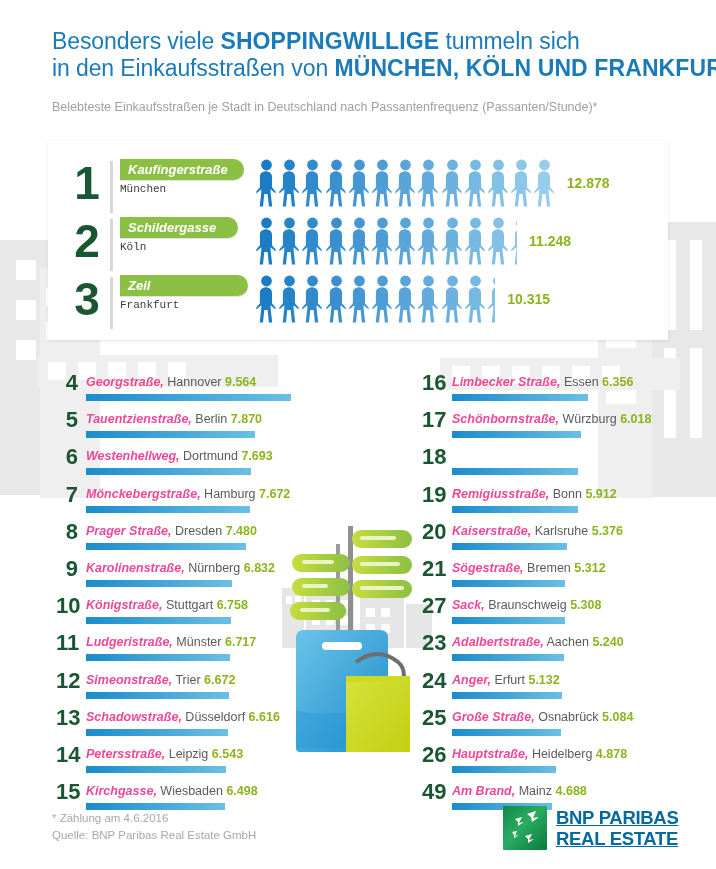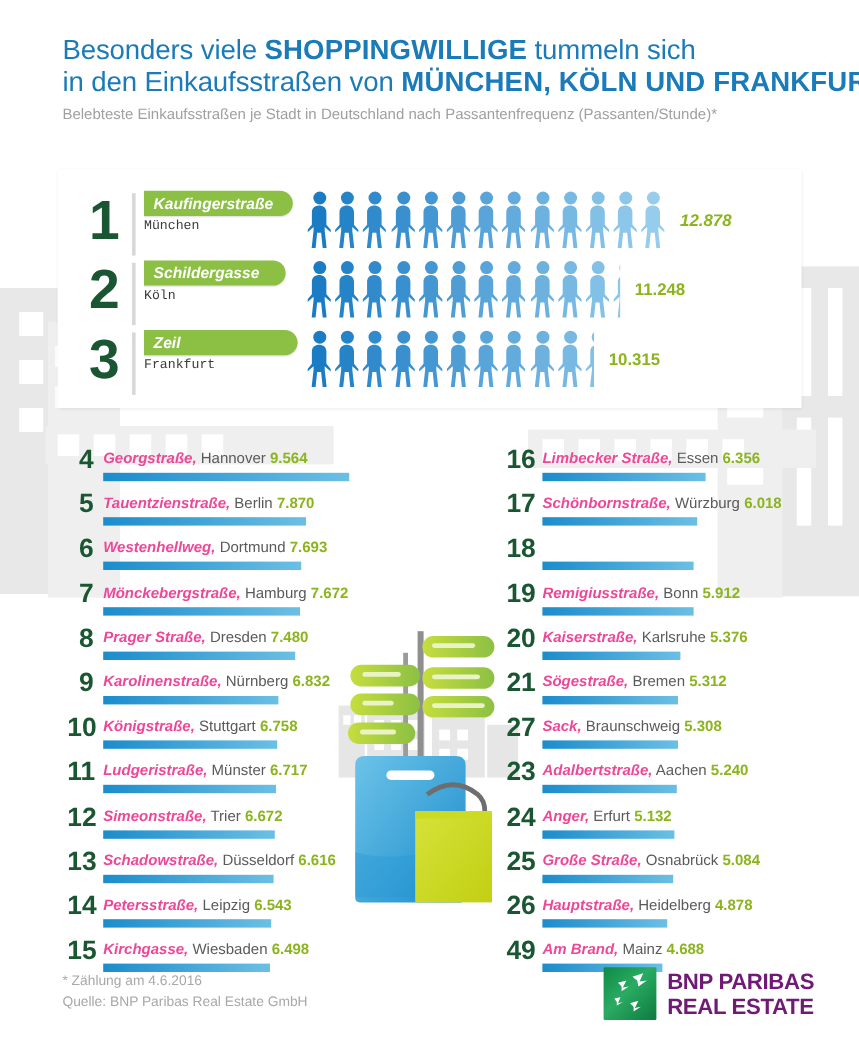--- a/index.html
+++ b/index.html
@@ -26,7 +26,7 @@
   }
   .h-line b { font-weight: bold; letter-spacing: 0.1px; }
   .subtitle {
-    margin-top: 6px; font-size: 12.5px; color: #a0a0a0;
+    margin-top: 18px; font-size: 12.5px; color: #a0a0a0;
     font-family: "Liberation Sans Narrow", "Liberation Sans", sans-serif;
     white-space: nowrap;
   }

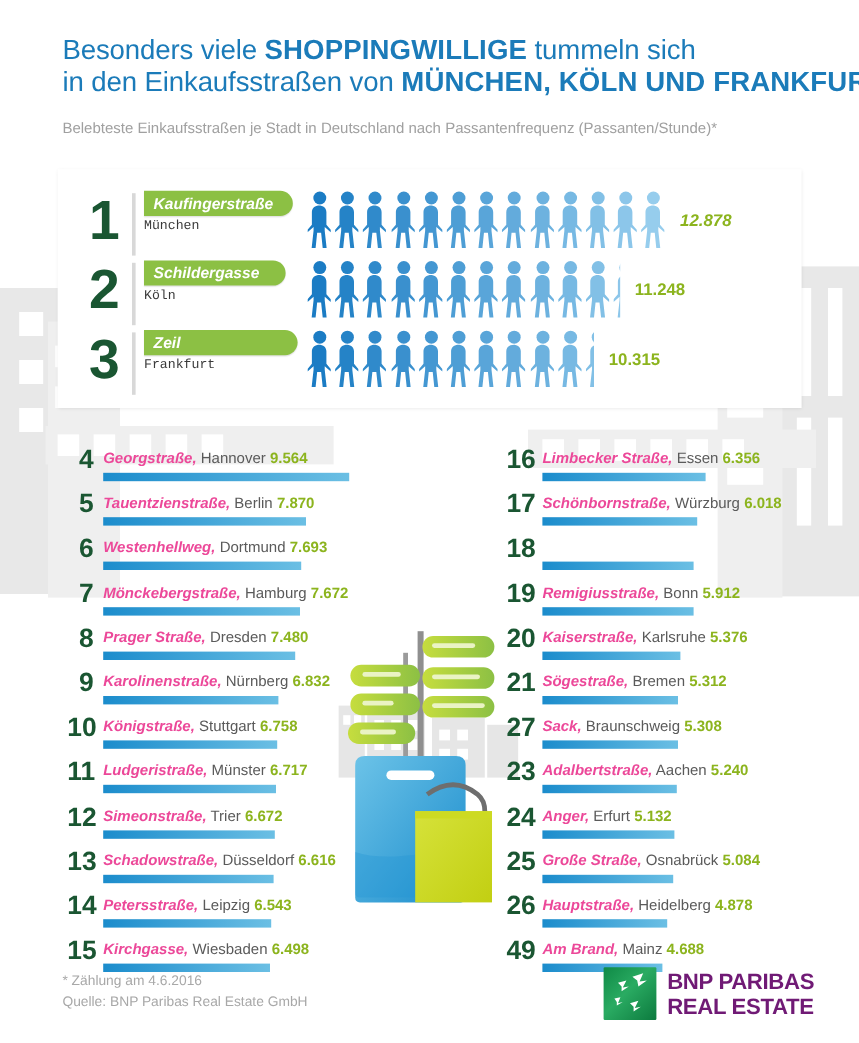--- a/index.html
+++ b/index.html
@@ -222,7 +222,7 @@
               <path d="M10.5,12.2 c-4.2,0 -6.6,2.2 -6.6,5.6 v10.4 l-3.6,4.2 v2.2 l5.0,-4.4 v3.0 l-1.6,14.4 h3.3 l1.3,-12.6 h3.3 l1.3,12.6 h3.3 l-1.6,-14.4 v-3.0 l5.0,4.4 v-2.2 l-3.6,-4.2 v-10.4 c0,-3.4 -2.4,-5.6 -6.6,-5.6 z" fill="rgb(150,205,237)"></path>
             </svg></span>
         </div>
-        <div class="pval" style="left: 496.77px; font-style: italic;">12.878</div>
+        <div class="pval" style="left: 496.77px;">12.878</div>
       </div>
       <div class="top3row r2">
         <div class="rank-big">2</div>

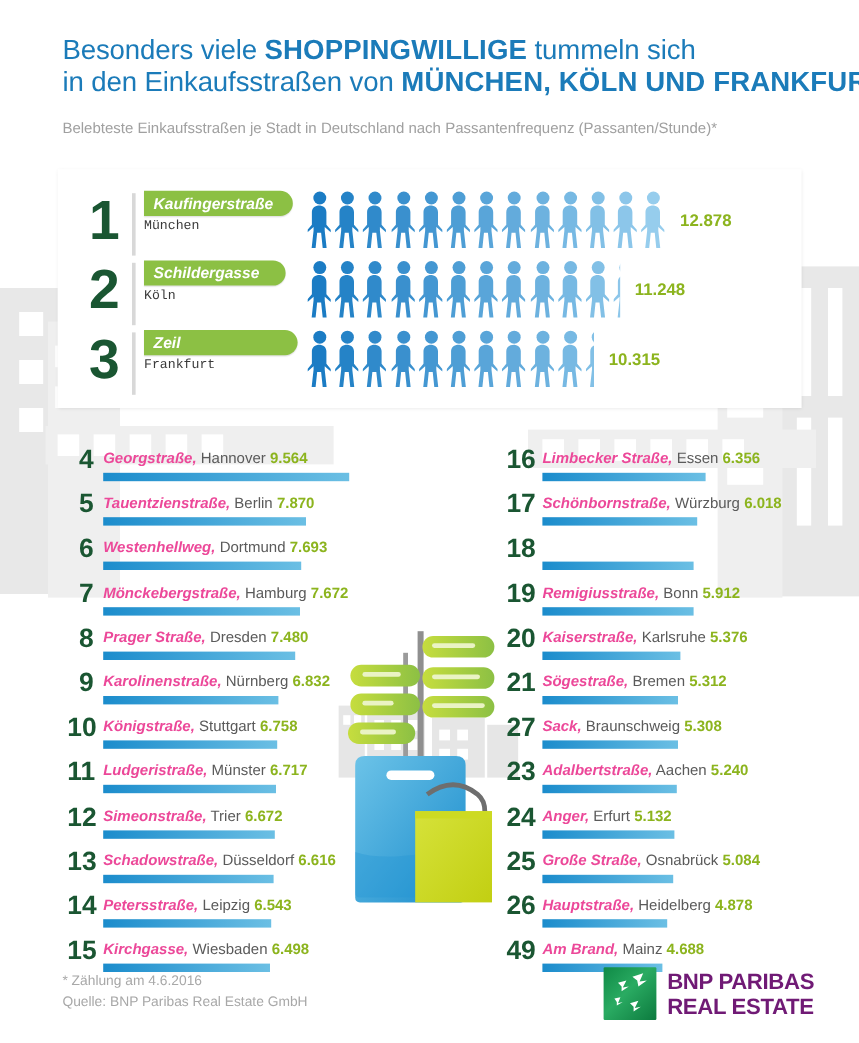--- a/index.html
+++ b/index.html
@@ -112,8 +112,9 @@
   }
   .logo-txt {
     font-family: "Liberation Sans", sans-serif;
-    font-weight: bold; font-size: 18.5px; line-height: 21px; color: #701a75;
+    font-weight: bold; font-size: 18.5px; line-height: 21px; color: #0369a1;
     letter-spacing: -0.3px;
+    text-decoration: underline;
   }
 </style>
 </head>

